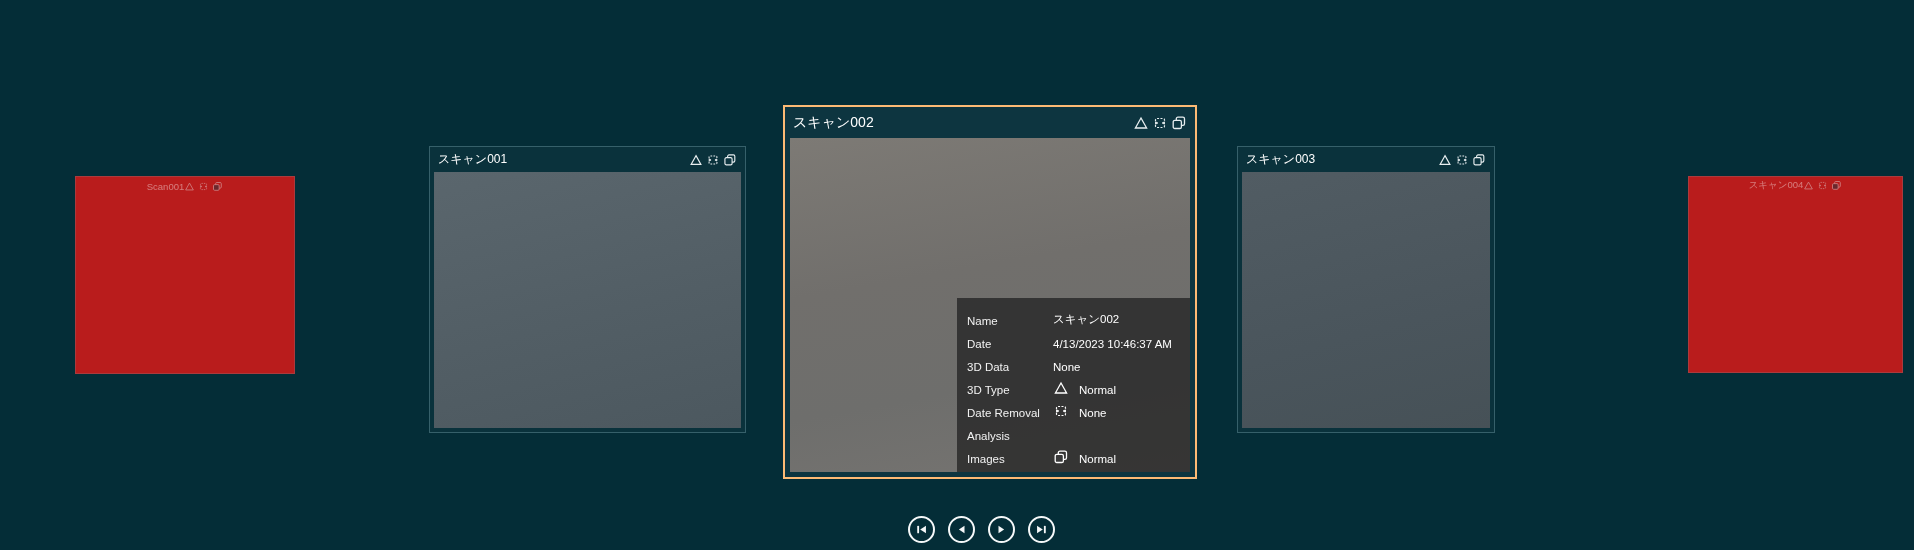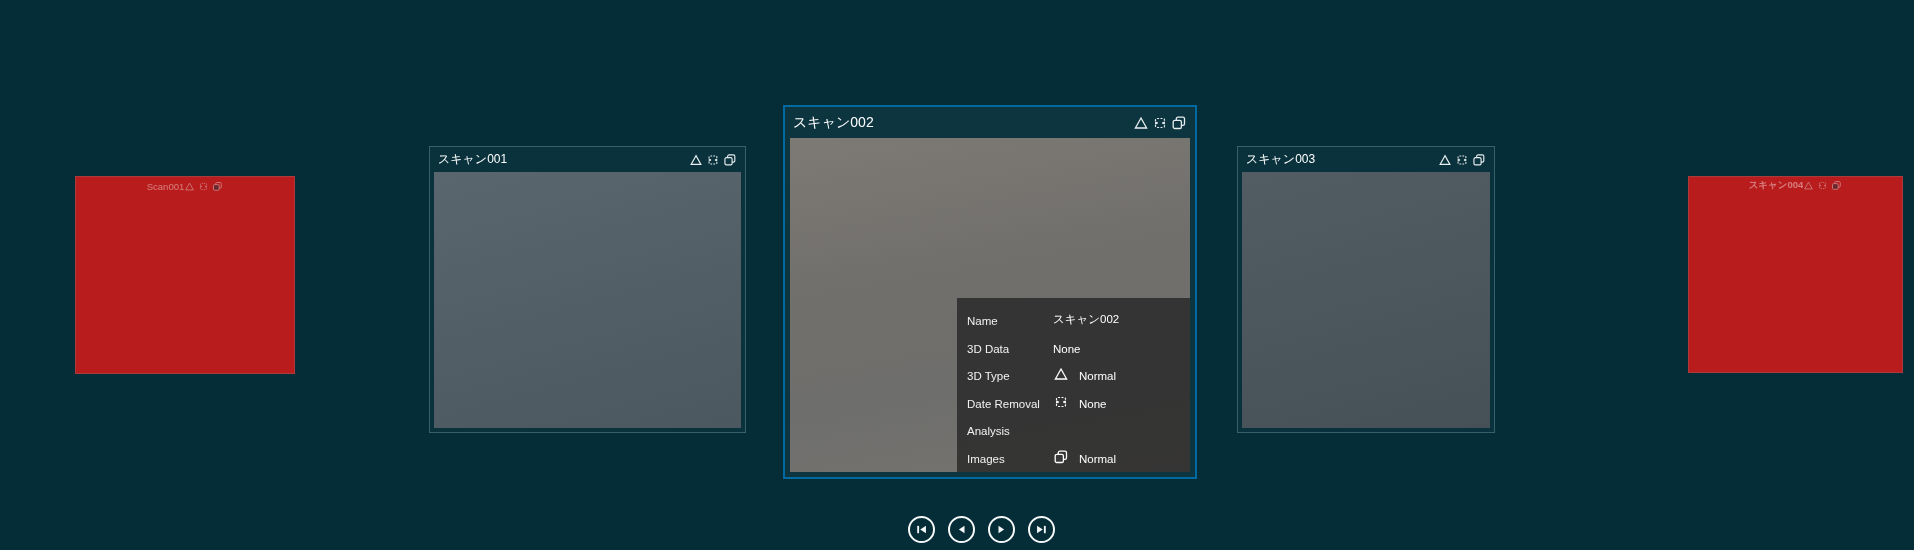--- a/index.html
+++ b/index.html
@@ -14,7 +14,7 @@
     border:1px solid rgba(125,170,182,0.38);background:#0a323c;cursor:pointer;
   }
   .card.dimmed{border-color:rgba(125,170,182,0.22);background:#b91c1c;align-items:center;}
-  .card.selected{border:2px solid #0369a1;background:#0d3540;}
+  .card.selected{border:2px solid #fdba74;background:#0d3540;}
   .card-header{display:flex;align-items:center;justify-content:space-between;padding:0 8px;flex:0 0 auto;}
   .card-title{color:#ffffff;white-space:nowrap;overflow:hidden;}
   .card.dimmed .card-title{color:rgba(255,255,255,0.42);}

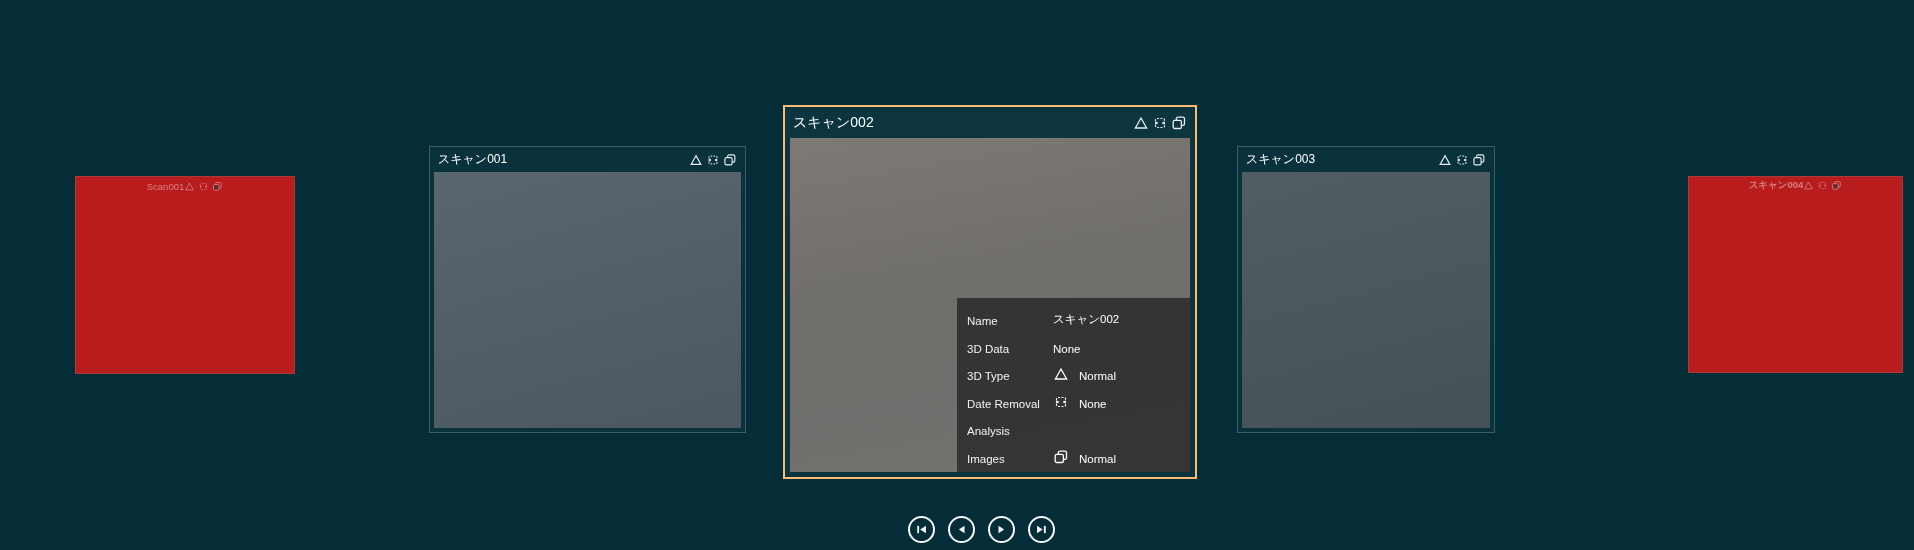--- a/index.html
+++ b/index.html
@@ -38,7 +38,7 @@
   #card-d .card-title{font-size:12px;}
   #card-e{left:1688px;top:176px;width:215px;height:197px;}
   #card-e .card-header{height:17px;}
-  #card-e .card-title{font-size:9.5px;font-weight:bold;}
+  #card-e .card-title{font-size:9.5px;}
 
   
   .img-a{background:linear-gradient(165deg,#35474d 0%,#2f4248 60%,#2c3f45 100%);}

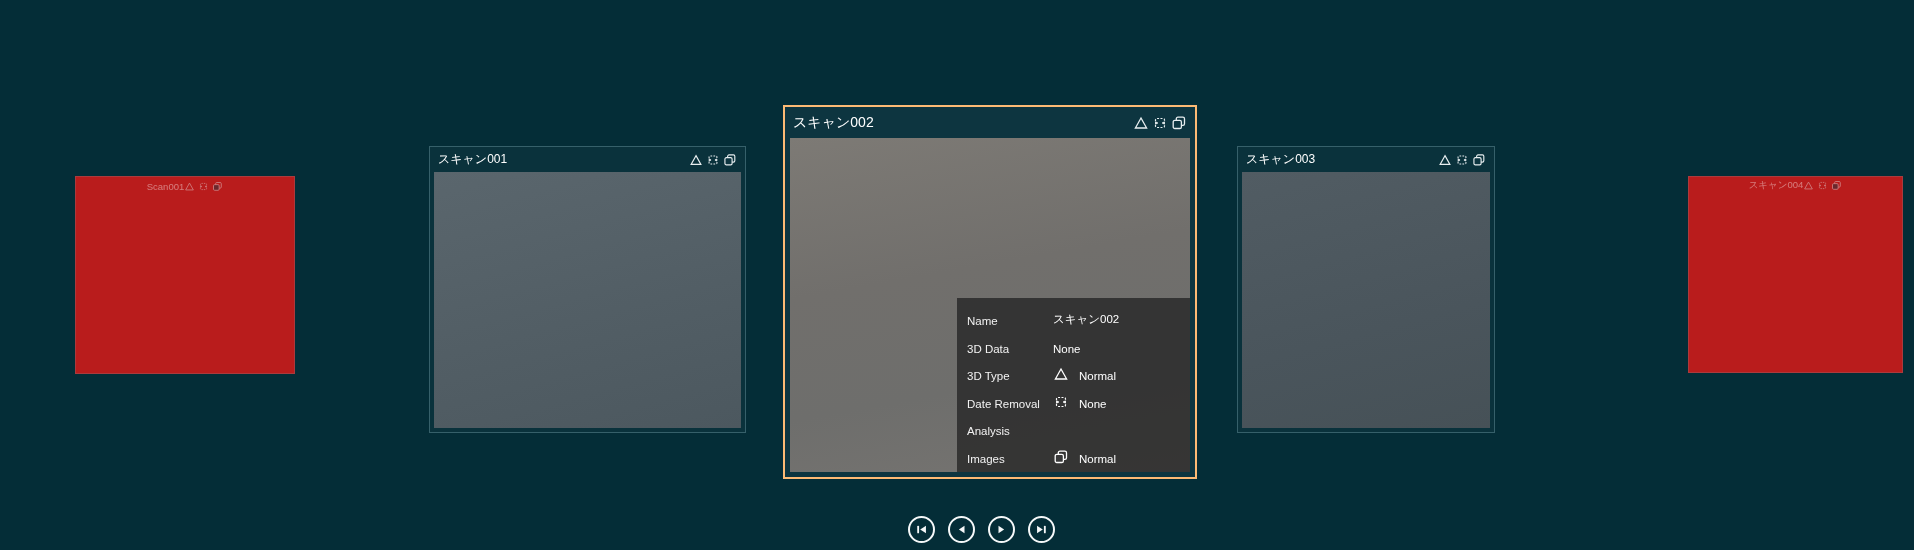--- a/index.html
+++ b/index.html
@@ -156,6 +156,10 @@
           <span class="info-value">スキャン002</span>
         </div>
 
+        <div class="info-row">
+          <span class="info-label">Date</span>
+          <span class="info-value">4/13/2023 10:46:37 AM</span>
+        </div>
 
         <div class="info-row">
           <span class="info-label">3D Data</span>

